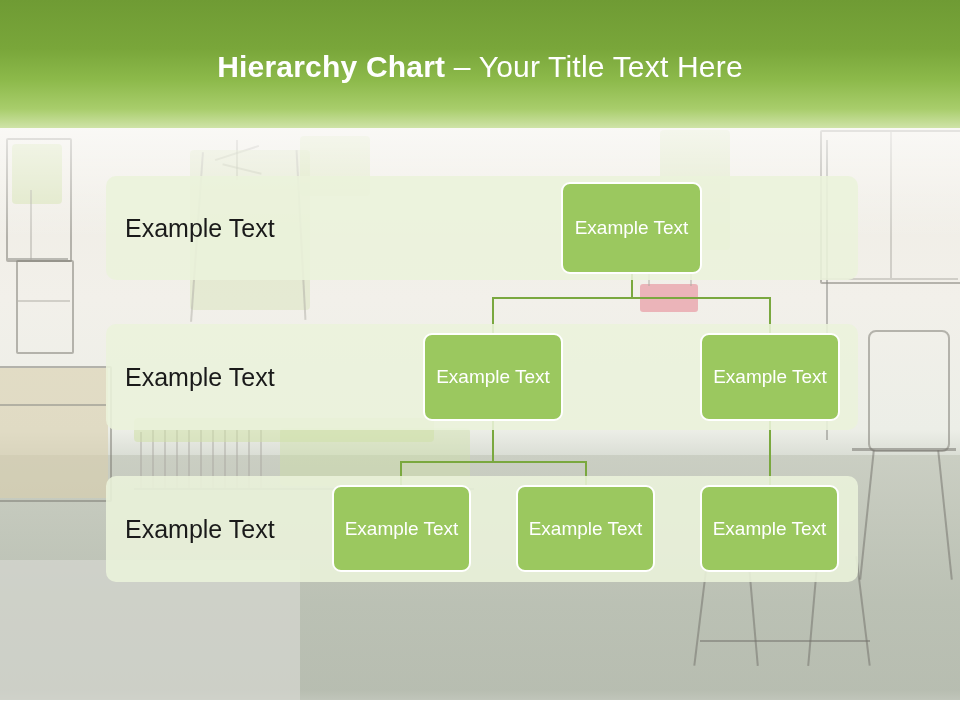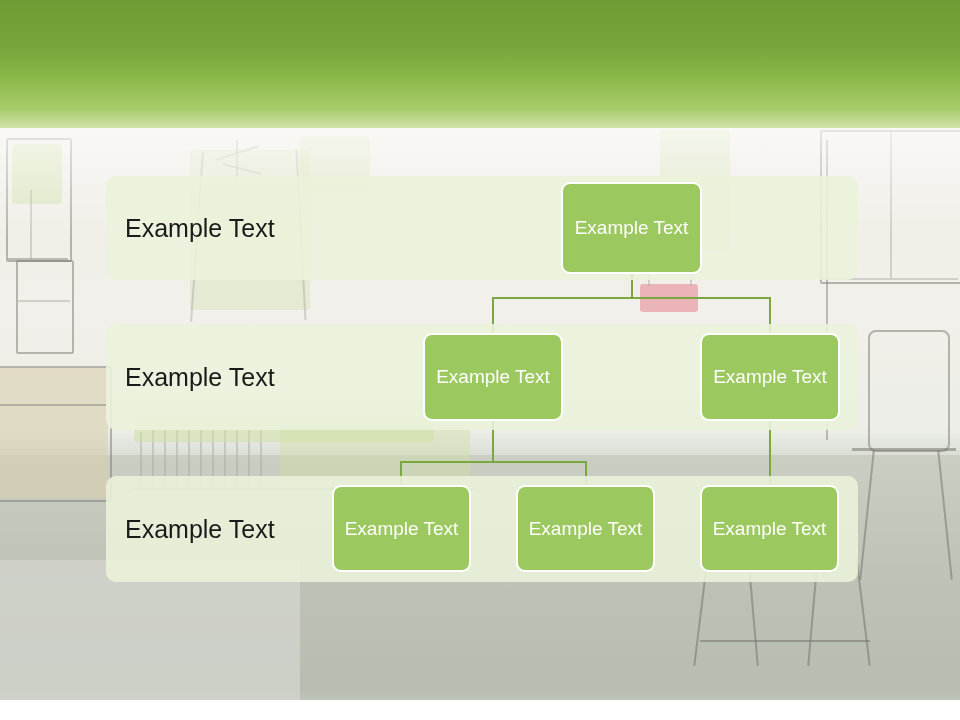--- a/index.html
+++ b/index.html
@@ -222,6 +222,9 @@
   </div>
 
   <div class="title-band"></div>
+  <div class="title-text">
+    <span class="bold">Hierarchy Chart</span><span class="light"> – </span><span class="light">Your Title Text Here</span>
+  </div>
 
   <div class="conn v" style="left:631px; top:274px; height:24px;"></div>
   <div class="conn h" style="left:493px; top:297px; width:278px;"></div>

